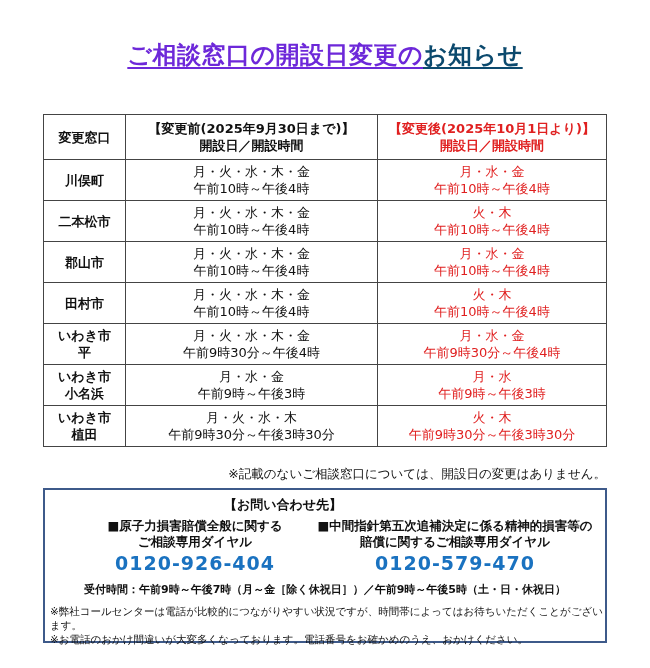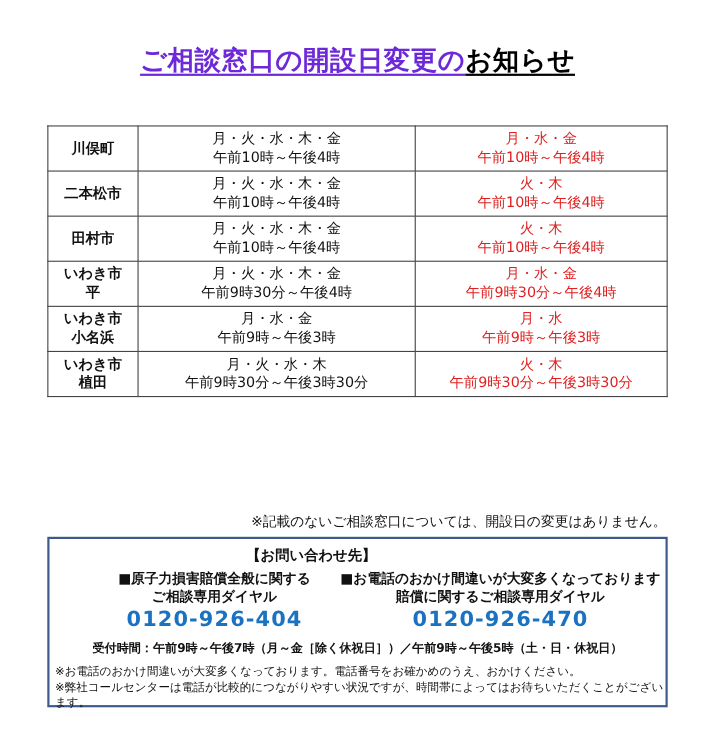--- a/index.html
+++ b/index.html
@@ -9,7 +9,7 @@
            font-size:24px; font-weight:bold; line-height:34px; letter-spacing:0.5px; }
   .title span { text-decoration:underline; text-decoration-thickness:2px; text-underline-offset:4px; }
   .title .t1 { color:#6d28d9; }
-  .title .t2 { color:#000000; }
+  .title .t2 { color:#0c4a6e; }
   table.sched { position:absolute; left:43px; top:114px; width:563px;
                 border-collapse:collapse; table-layout:fixed; }
   table.sched td { border:1.5px solid #444; text-align:center; vertical-align:middle;

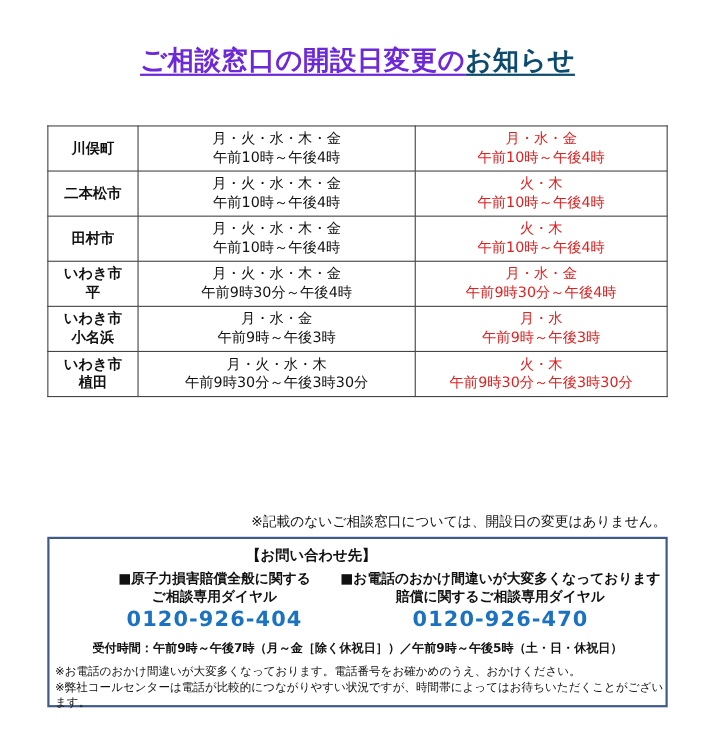--- a/index.html
+++ b/index.html
@@ -49,6 +49,17 @@
       <col class="c3">
     </colgroup>
   <tbody>
+      <tr class="hdr">
+    <td>変更窓口</td>
+    <td>
+      <div>【変更前(2025年9月30日まで)】</div>
+      <div>開設日／開設時間</div>
+    </td>
+    <td class="after">
+      <div>【変更後(2025年10月1日より)】</div>
+      <div>開設日／開設時間</div>
+    </td>
+  </tr>
   <tr class="row">
     <td class="name">
           <div>川俣町</div>

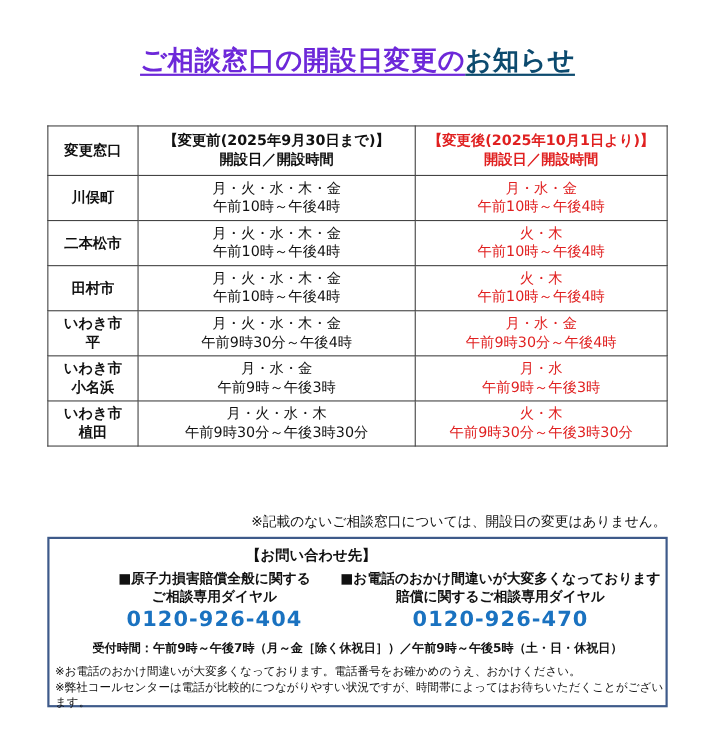--- a/index.html
+++ b/index.html
@@ -88,6 +88,19 @@
   </tr>
   <tr class="row">
     <td class="name">
+          <div>郡山市</div>
+        </td>
+    <td>
+          <div>月・火・水・木・金</div>
+          <div>午前10時～午後4時</div>
+        </td>
+    <td class="after">
+          <div>月・水・金</div>
+          <div>午前10時～午後4時</div>
+        </td>
+  </tr>
+  <tr class="row">
+    <td class="name">
           <div>田村市</div>
         </td>
     <td>

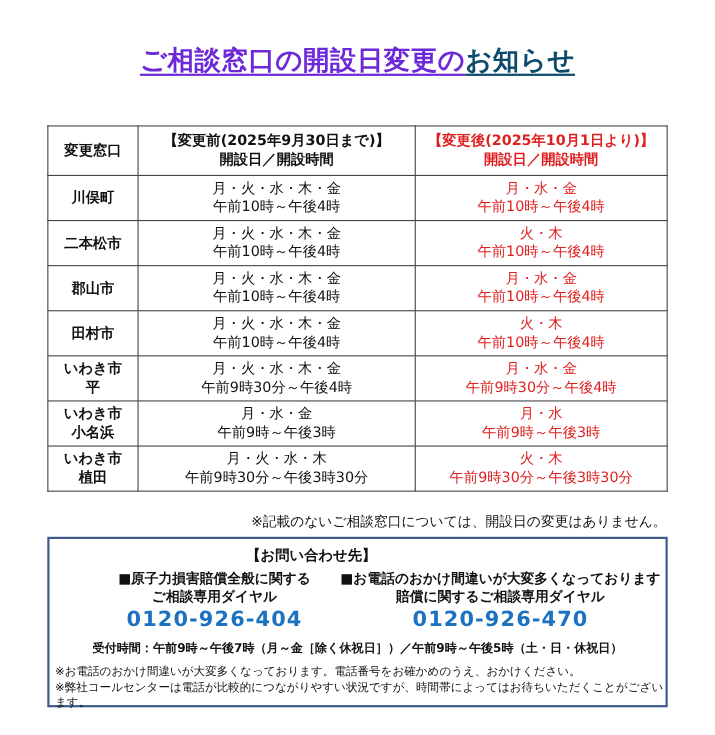--- a/index.html
+++ b/index.html
@@ -167,7 +167,7 @@
     <div class="phone">0120-926-404</div>
   </div>
   <div class="dial right">
-    <div>■お電話のおかけ間違いが大変多くなっております</div>
+    <div>■中間指針第五次追補決定に係る精神的損害等の</div>
     <div>賠償に関するご相談専用ダイヤル</div>
     <div class="phone">0120-926-470</div>
   </div>

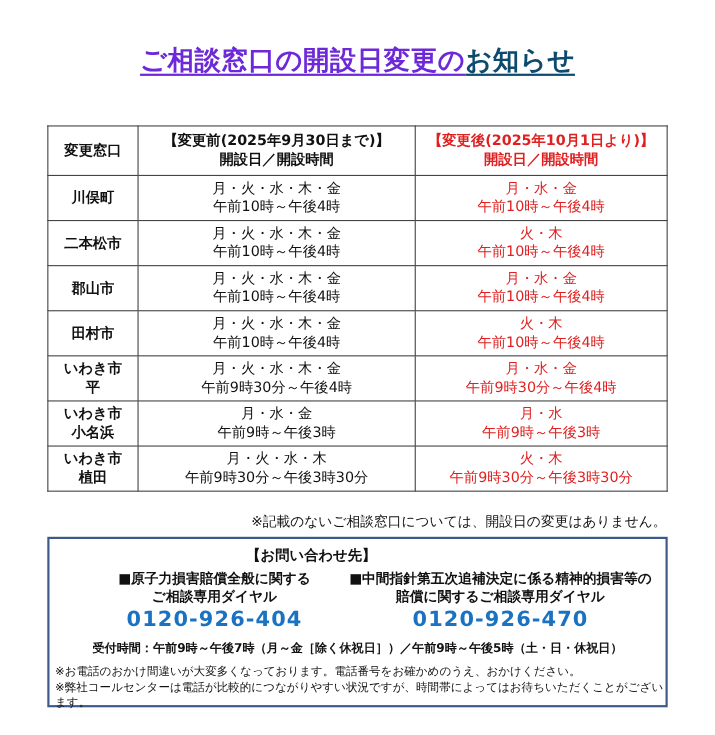--- a/index.html
+++ b/index.html
@@ -169,7 +169,7 @@
   <div class="dial right">
     <div>■中間指針第五次追補決定に係る精神的損害等の</div>
     <div>賠償に関するご相談専用ダイヤル</div>
-    <div class="phone">0120-926-470</div>
+    <div class="phone">0120-579-470</div>
   </div>
   <div class="hours">受付時間：午前9時～午後7時（月～金［除く休祝日］）／午前9時～午後5時（土・日・休祝日）</div>
   <div class="foot">

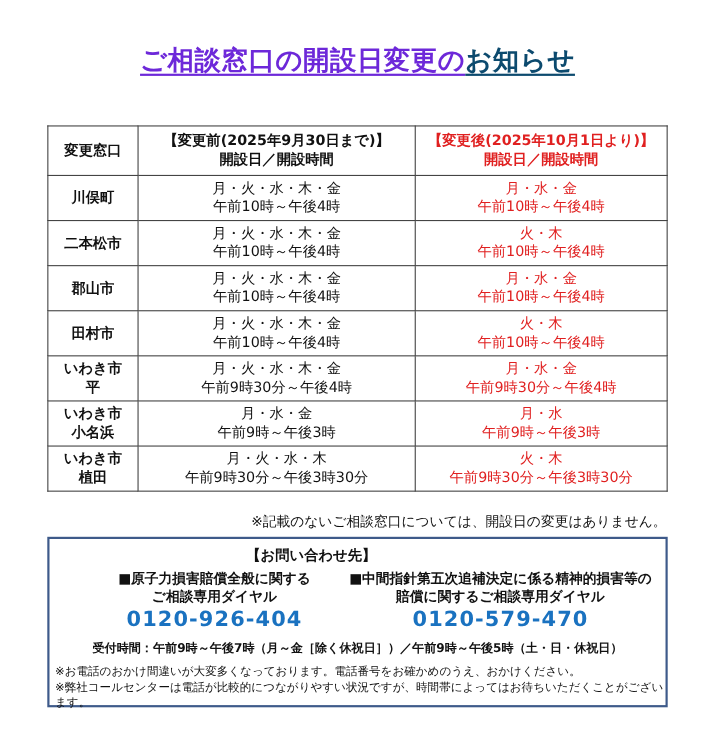--- a/index.html
+++ b/index.html
@@ -173,8 +173,8 @@
   </div>
   <div class="hours">受付時間：午前9時～午後7時（月～金［除く休祝日］）／午前9時～午後5時（土・日・休祝日）</div>
   <div class="foot">
+    <div>※弊社コールセンターは電話が比較的につながりやすい状況ですが、時間帯によってはお待ちいただくことがございます。</div>
     <div>※お電話のおかけ間違いが大変多くなっております。電話番号をお確かめのうえ、おかけください。</div>
-    <div>※弊社コールセンターは電話が比較的につながりやすい状況ですが、時間帯によってはお待ちいただくことがございます。</div>
   </div>
 </div>
 

